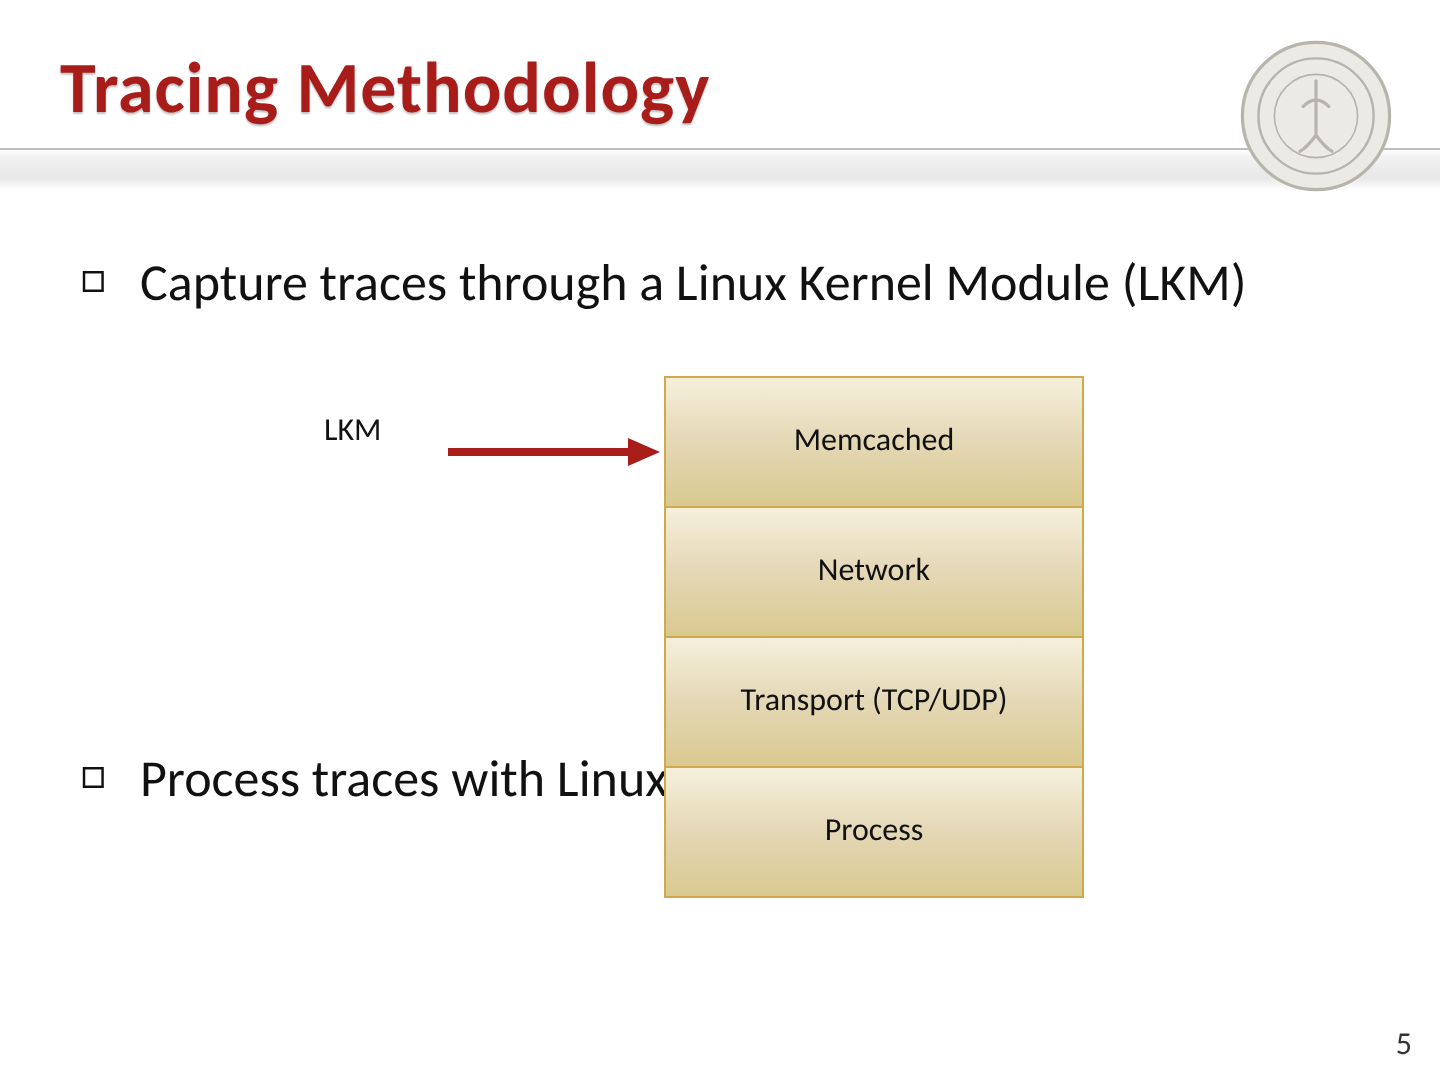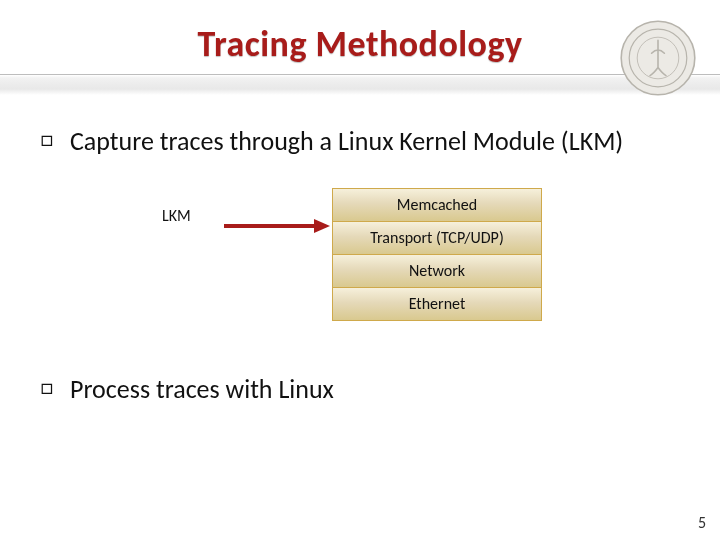--- a/index.html
+++ b/index.html
@@ -14,7 +14,7 @@
 
   
   .title-wrap{position:relative;padding:22px 30px 8px 30px;}
-  .title{font-size:36px;font-weight:700;color:var(--accent);letter-spacing:0.5px;text-shadow:0 1px 1px rgba(0,0,0,0.25);text-align:center;}
+  .title{font-size:36px;font-weight:700;color:var(--accent);letter-spacing:0.5px;text-shadow:0 1px 1px rgba(0,0,0,0.25);}
   .title-strip{
     height:20px;
     background:linear-gradient(to bottom,

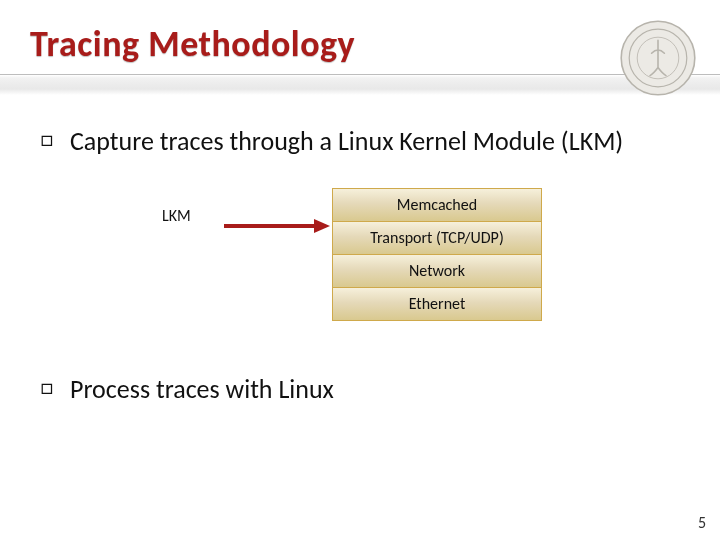--- a/index.html
+++ b/index.html
@@ -39,7 +39,7 @@
   .arrow{position:absolute;left:184px;top:30px;}
   .stack{position:absolute;left:292px;top:0;width:210px;}
   .layer{
-    text-align:center;font-size:16px;padding:6px 0;
+    text-align:center;font-size:16px;padding:22px 0;
     border:1px solid var(--layer-line);
     background:linear-gradient(to bottom,#f6f0db 0%,var(--beige) 45%,var(--beige-dark) 100%);
   }

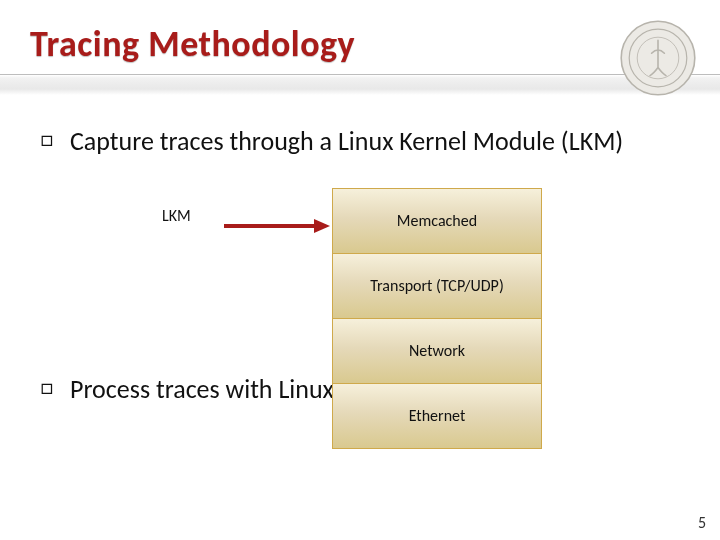--- a/index.html
+++ b/index.html
@@ -79,8 +79,8 @@
       </svg>
       <div class="stack">
         <div class="layer">Memcached</div>
+        <div class="layer">Network</div>
         <div class="layer">Transport (TCP/UDP)</div>
-        <div class="layer">Network</div>
         <div class="layer">Ethernet</div>
       </div>
     </div>

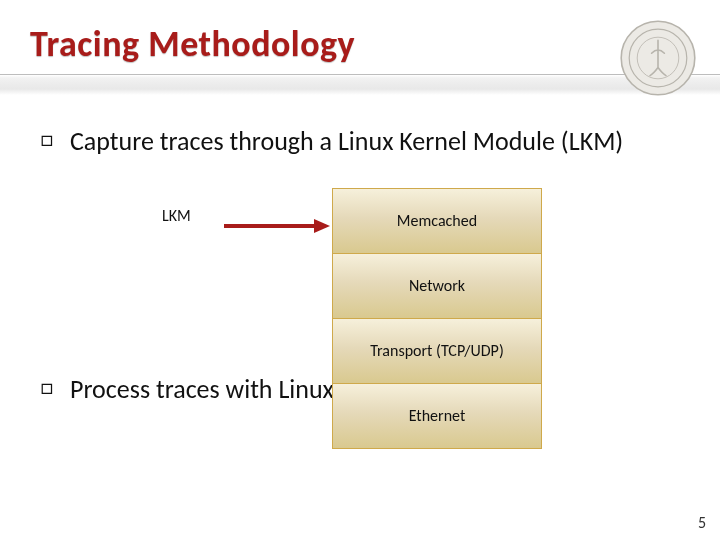--- a/index.html
+++ b/index.html
@@ -81,7 +81,7 @@
         <div class="layer">Memcached</div>
         <div class="layer">Network</div>
         <div class="layer">Transport (TCP/UDP)</div>
-        <div class="layer">Ethernet</div>
+        <div class="layer">Process</div>
       </div>
     </div>
 

